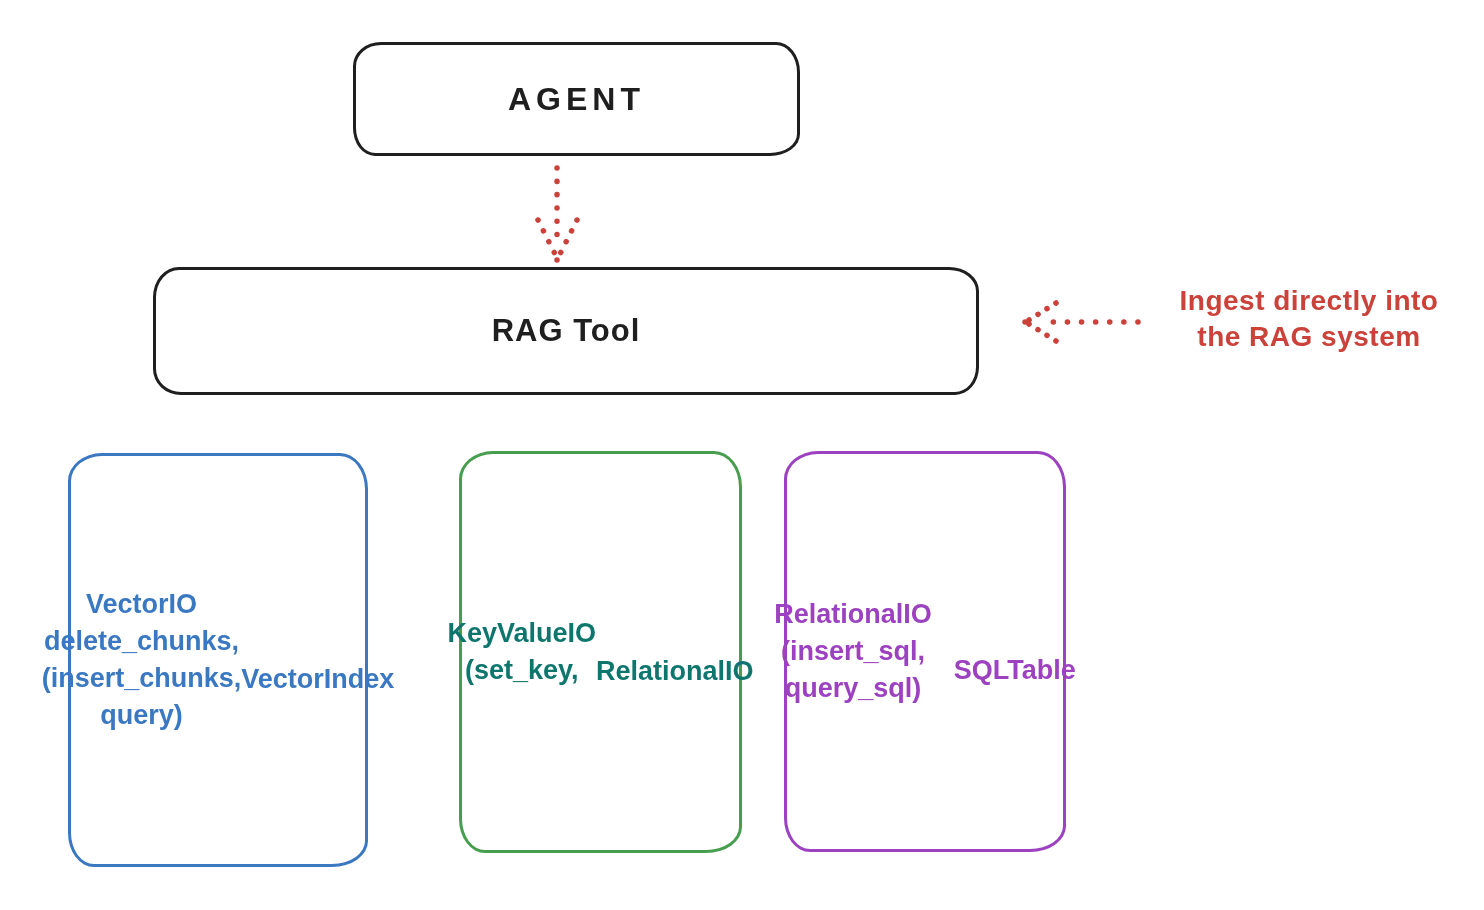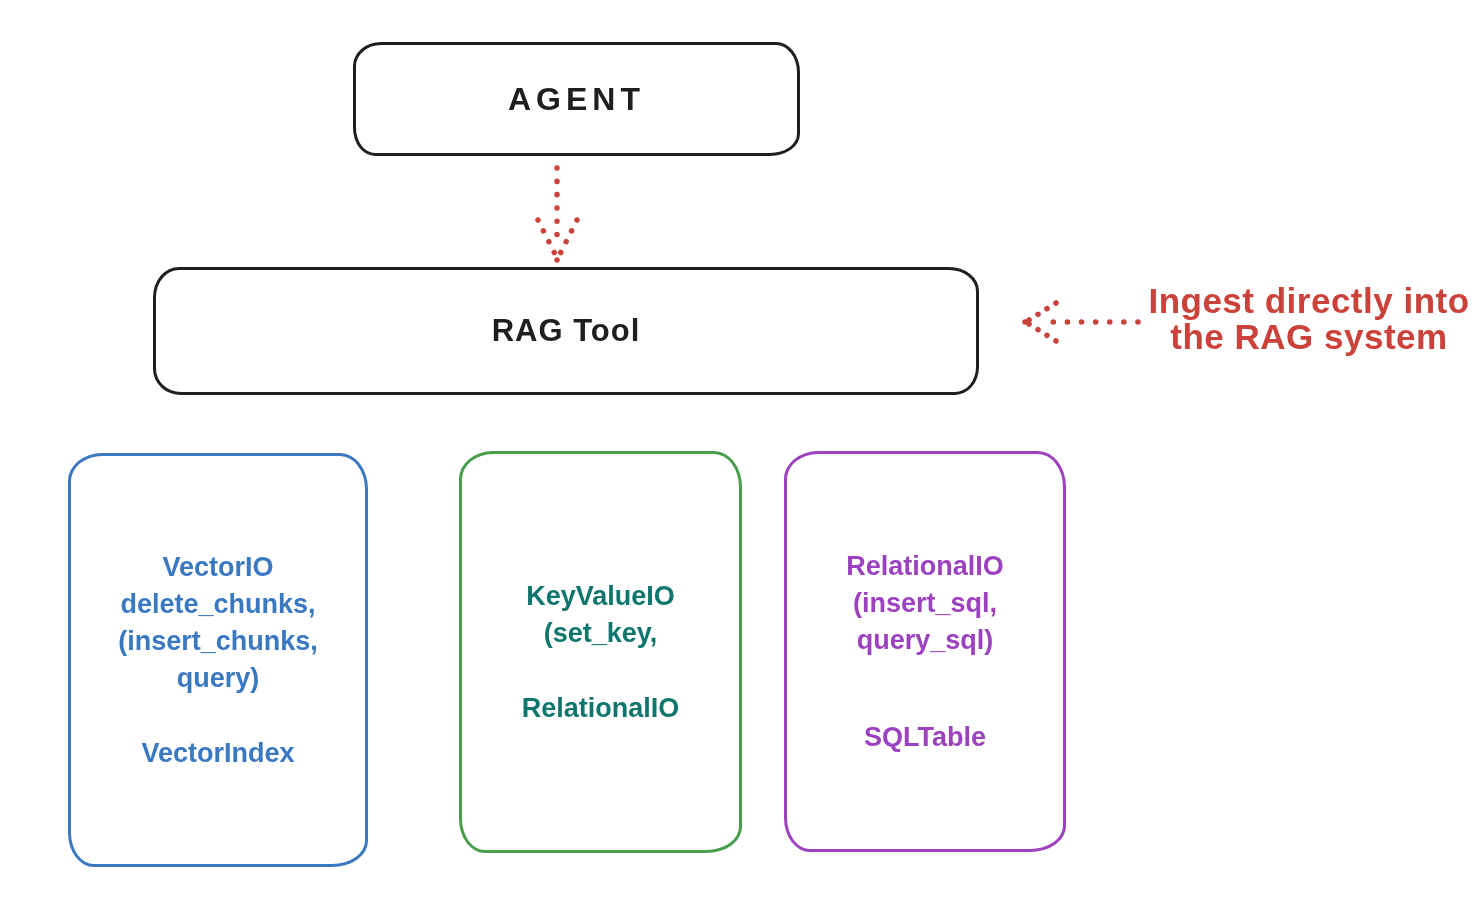--- a/index.html
+++ b/index.html
@@ -57,7 +57,7 @@
     width: 352px;
     text-align: center;
     color: #cb423a;
-    font-size: 35px;
+    font-size: 28px;
     font-weight: 700;
     line-height: 36px;
     letter-spacing: 0.5px;

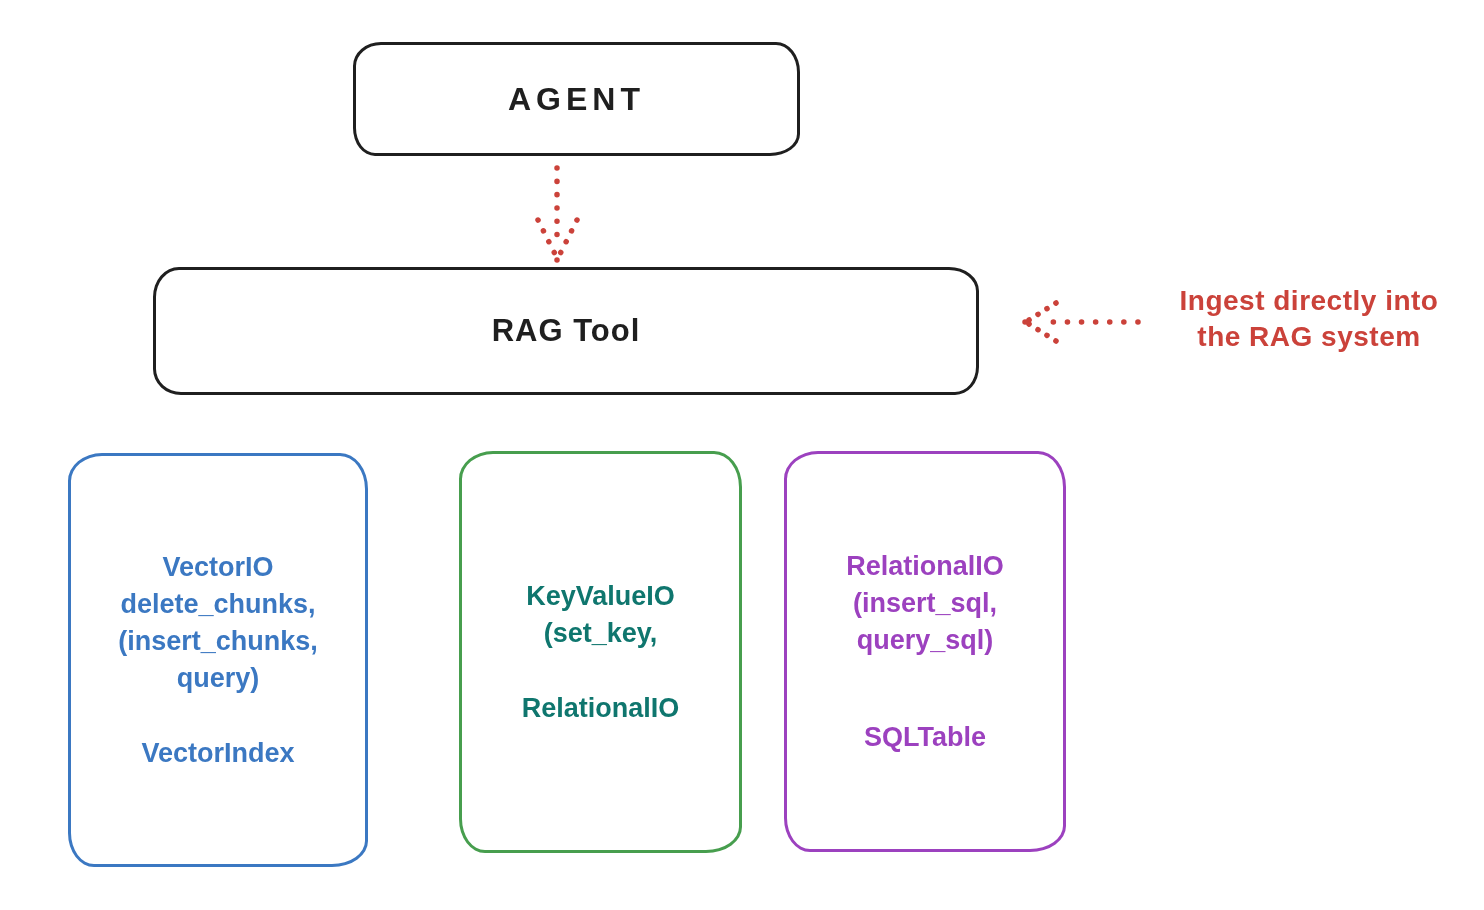--- a/index.html
+++ b/index.html
@@ -66,7 +66,7 @@
     top: 453px;
     border-width: 3.5px;
     border-style: solid;
-    flex-direction: column;
+    flex-direction: row;
     text-align: center;
     font-size: 27px;
     font-weight: 700;

